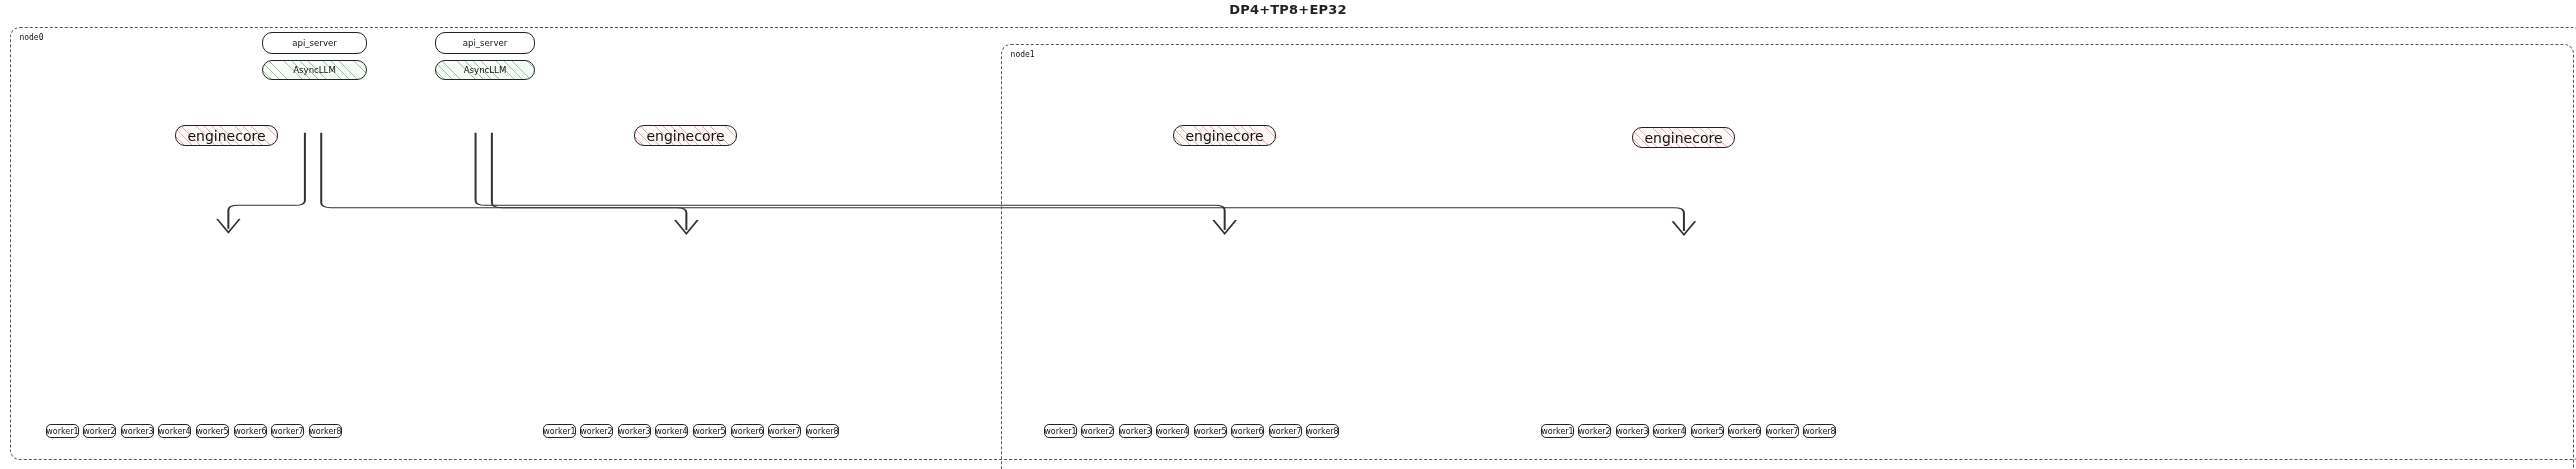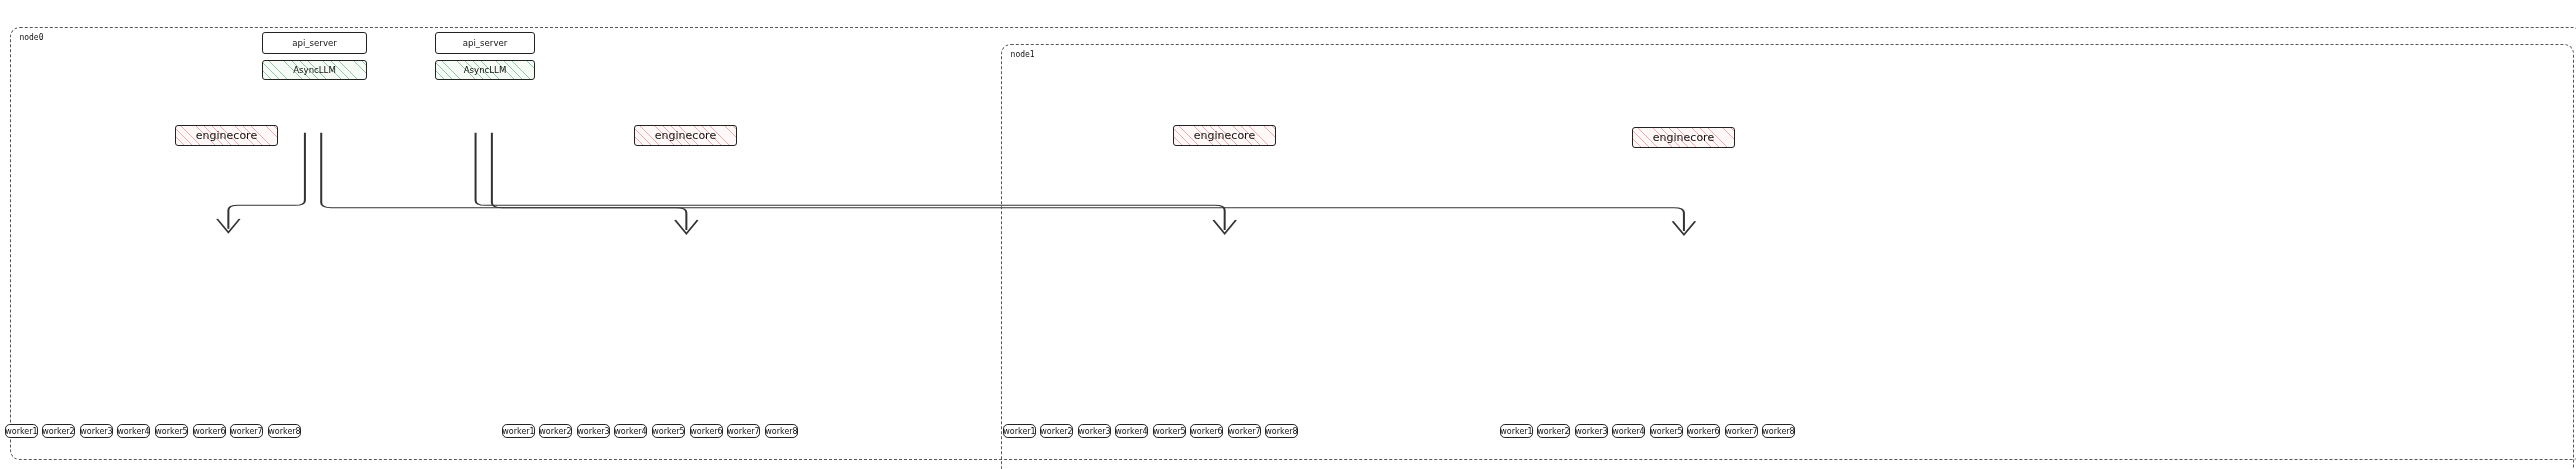--- a/index.html
+++ b/index.html
@@ -131,6 +131,7 @@
 
 <div id="stage">
 
+  <div id="diagram-title">DP4+TP8+EP32</div>
 
   <svg id="edge-layer" viewBox="0 0 2052.9411764705883 763" preserveAspectRatio="none">
     <g>

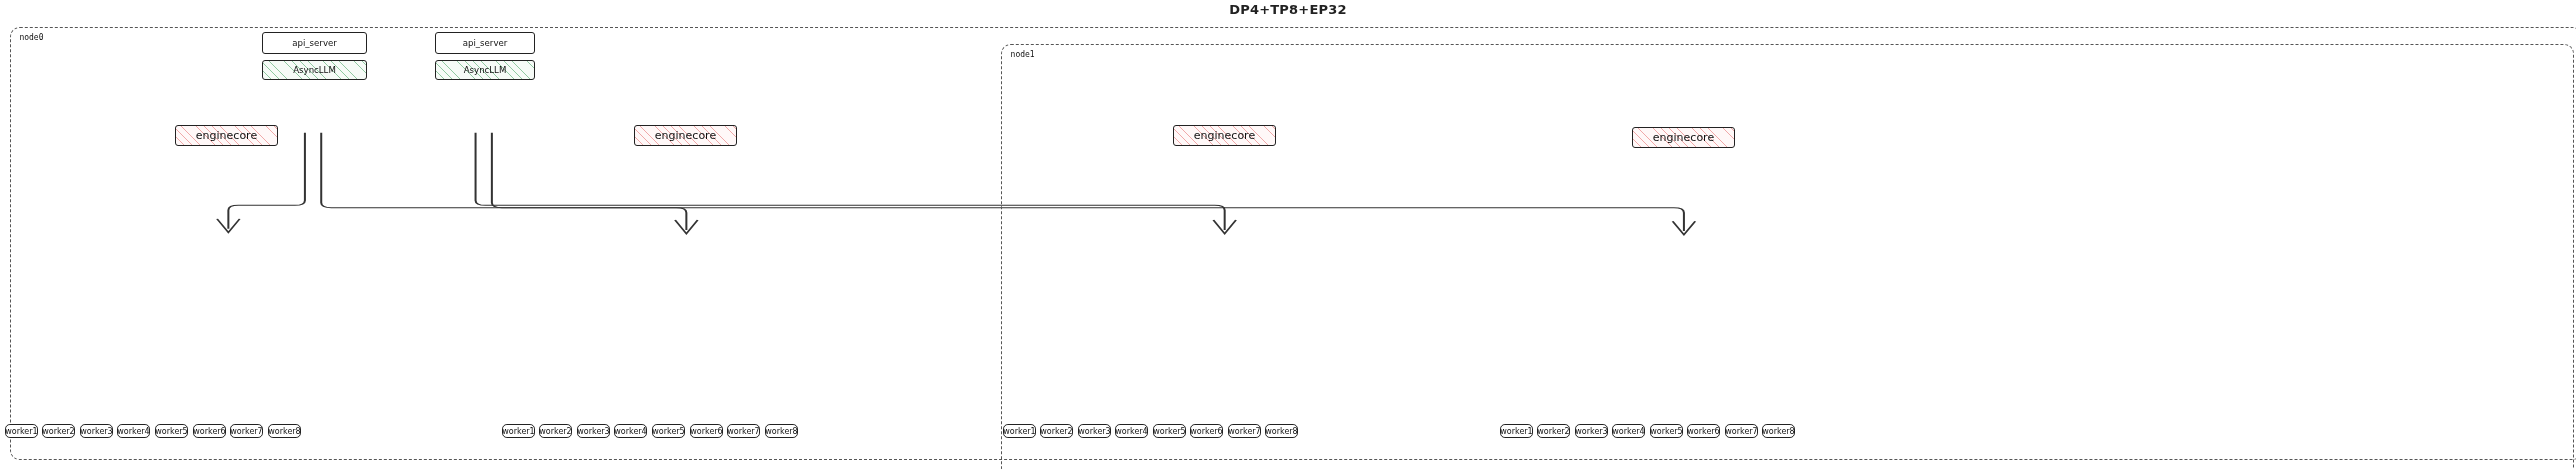--- a/index.html
+++ b/index.html
@@ -57,7 +57,7 @@
     position: absolute;
     box-sizing: border-box;
     border: 1.2px solid #222222;
-    border-radius: 3px;
+    border-radius: 10px;
     background: #ffffff;
     display: flex;
     align-items: center;

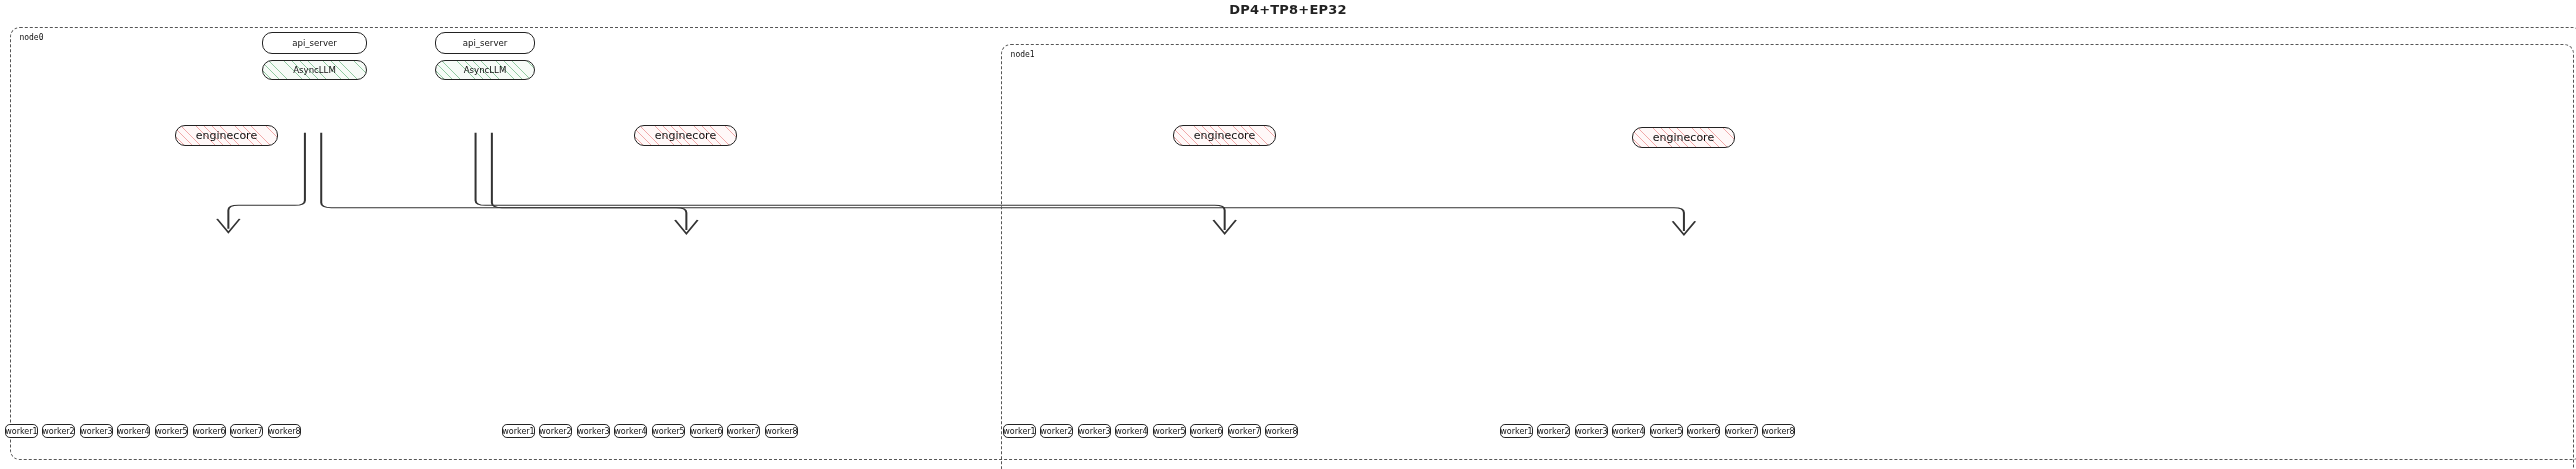--- a/index.html
+++ b/index.html
@@ -88,7 +88,7 @@
 
   
   .box.enginecore {
-    font-size: 11px;
+    font-size: 14px;
     border-color: #222222;
     background-color: #fff8f8;
     background-image: repeating-linear-gradient(

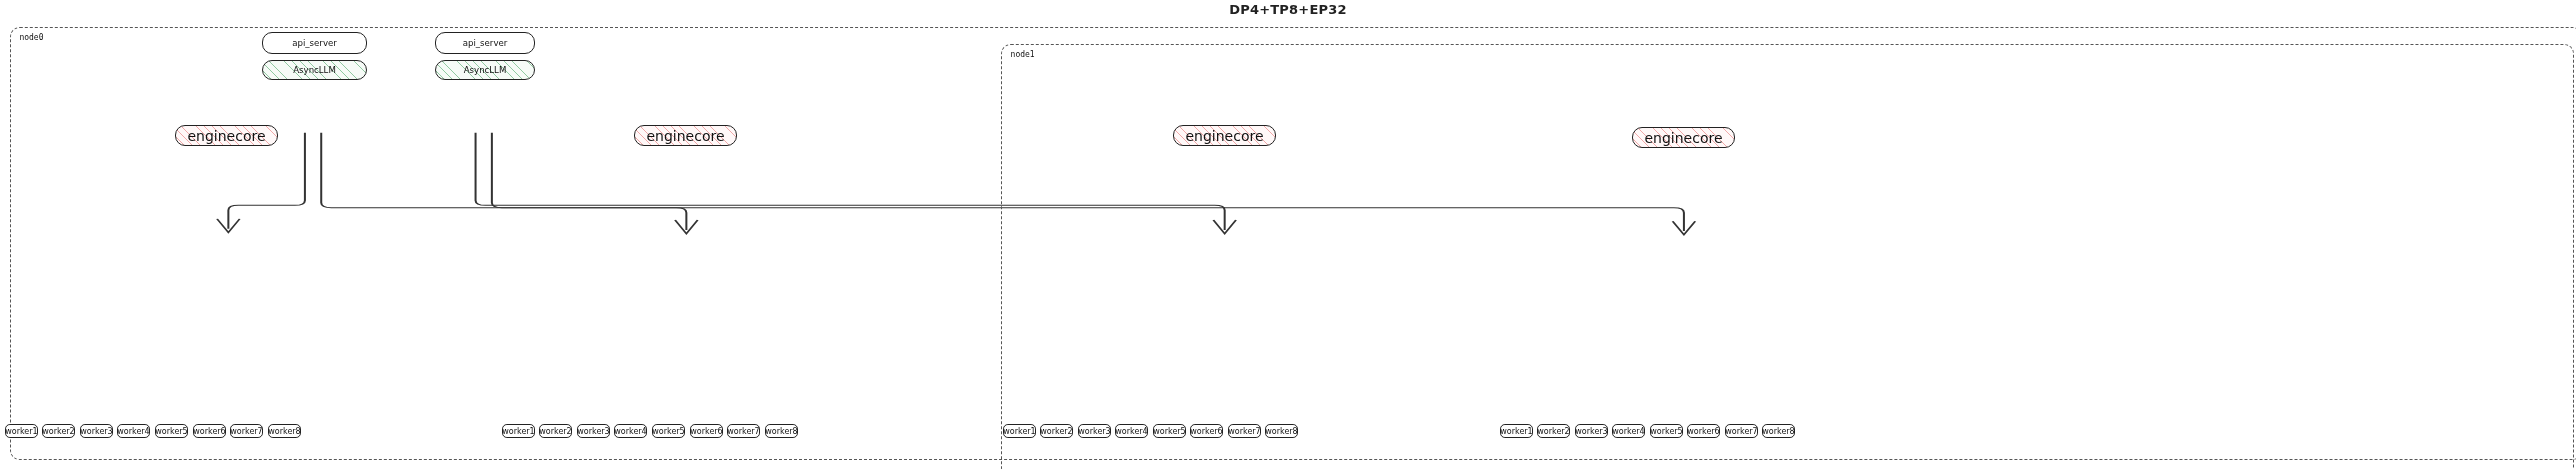--- a/index.html
+++ b/index.html
@@ -104,6 +104,7 @@
     font-size: 8px;
     border-width: 1.2px;
     border-radius: 4.9px;
+    margin-left: 41px;
   }
 
   

